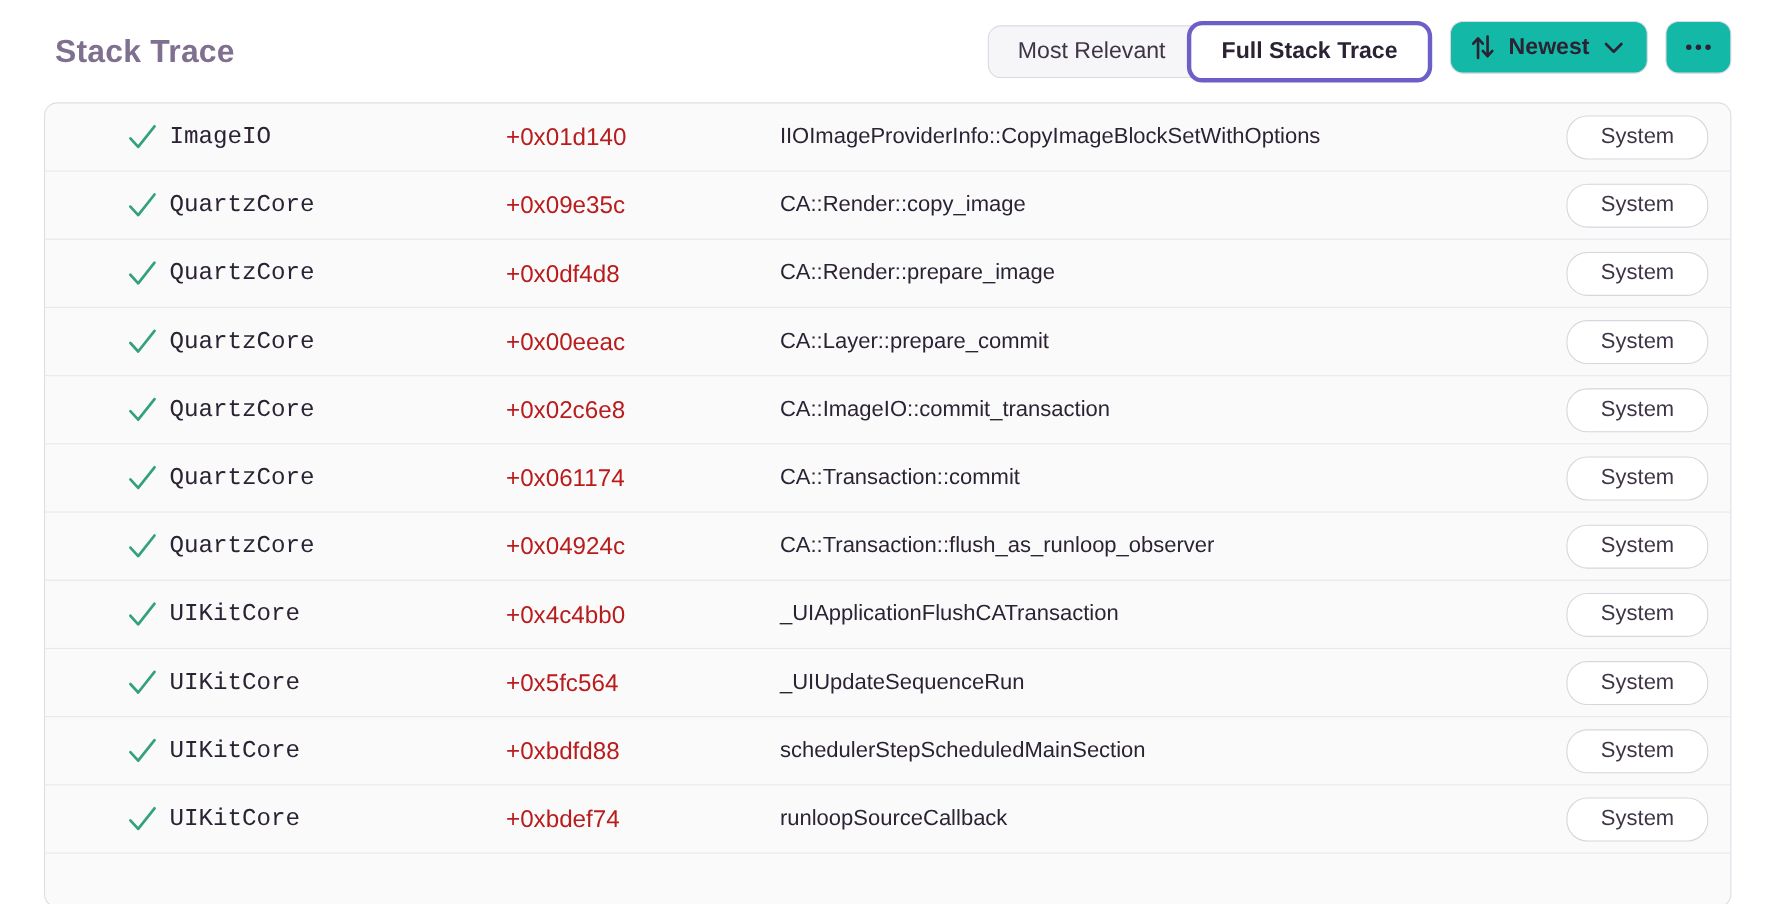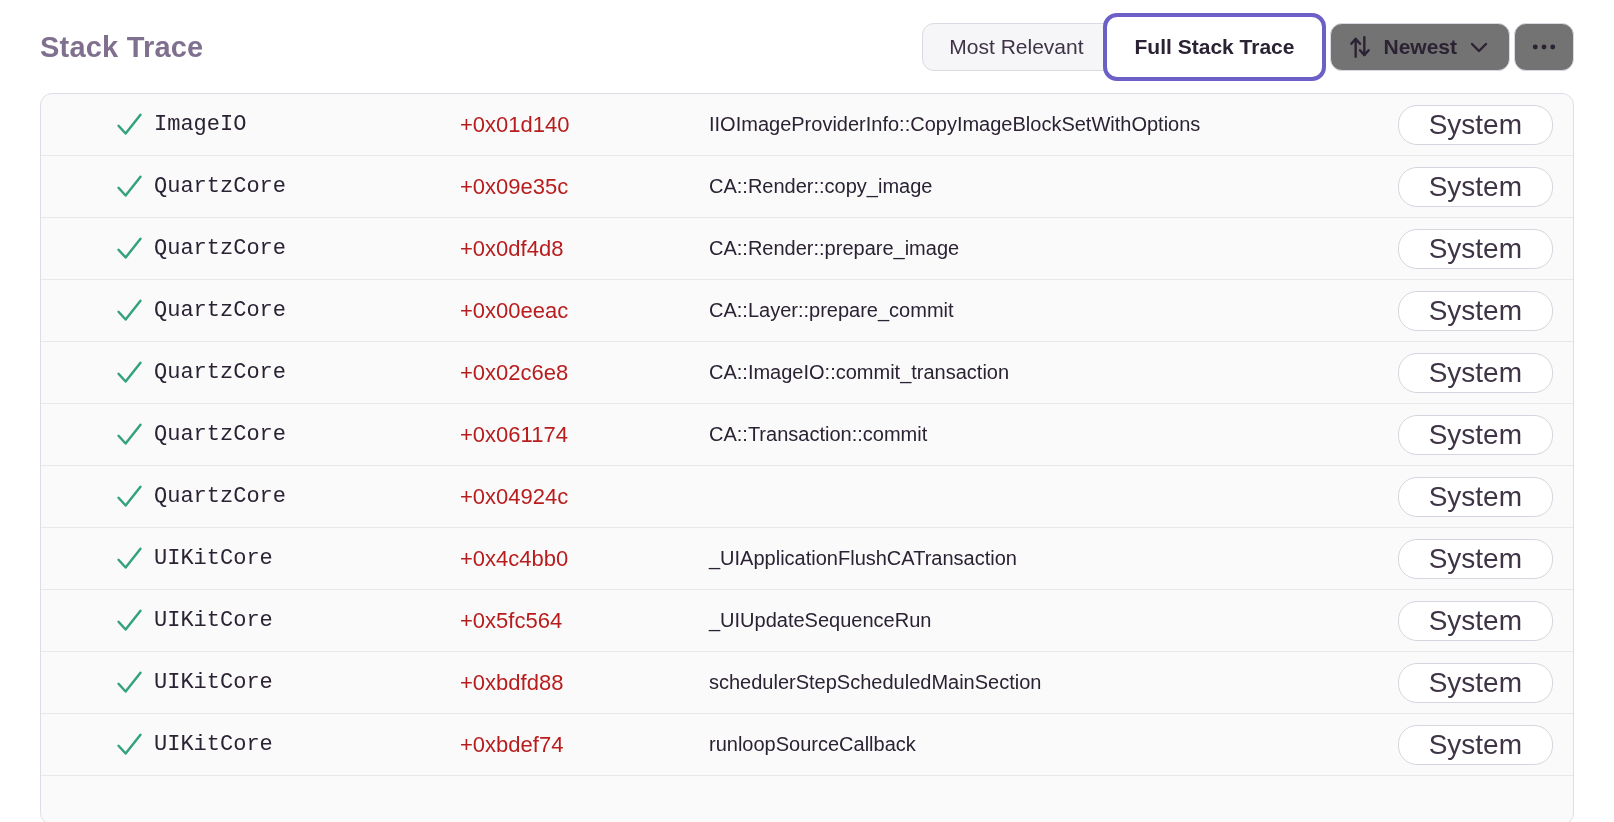--- a/index.html
+++ b/index.html
@@ -21,6 +21,7 @@
     padding: 0 40px;
     margin-top: 22px;
     height: 50px;
+    margin-left: 10px;
   }
   .page-title {
     margin: 0;

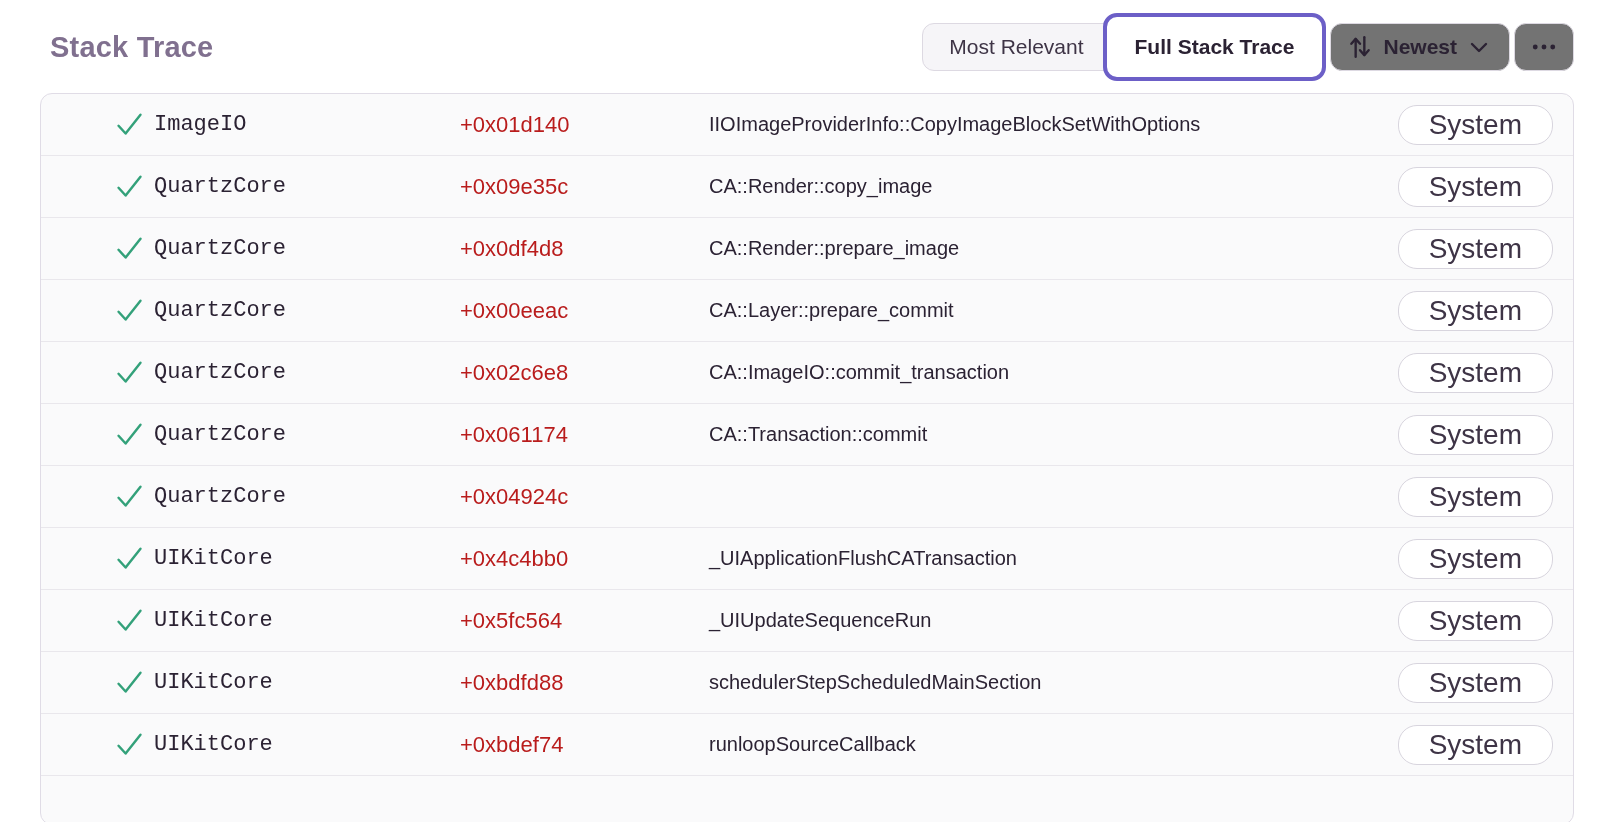--- a/index.html
+++ b/index.html
@@ -33,8 +33,8 @@
   .controls {
     margin-left: auto;
     display: flex;
-    align-items: center;
-    gap: 4px;
+    align-items: flex-start;
+    gap: 16px;
     padding-left: 20px;
   }
   button { font-family: "Liberation Sans", sans-serif; cursor: pointer; }

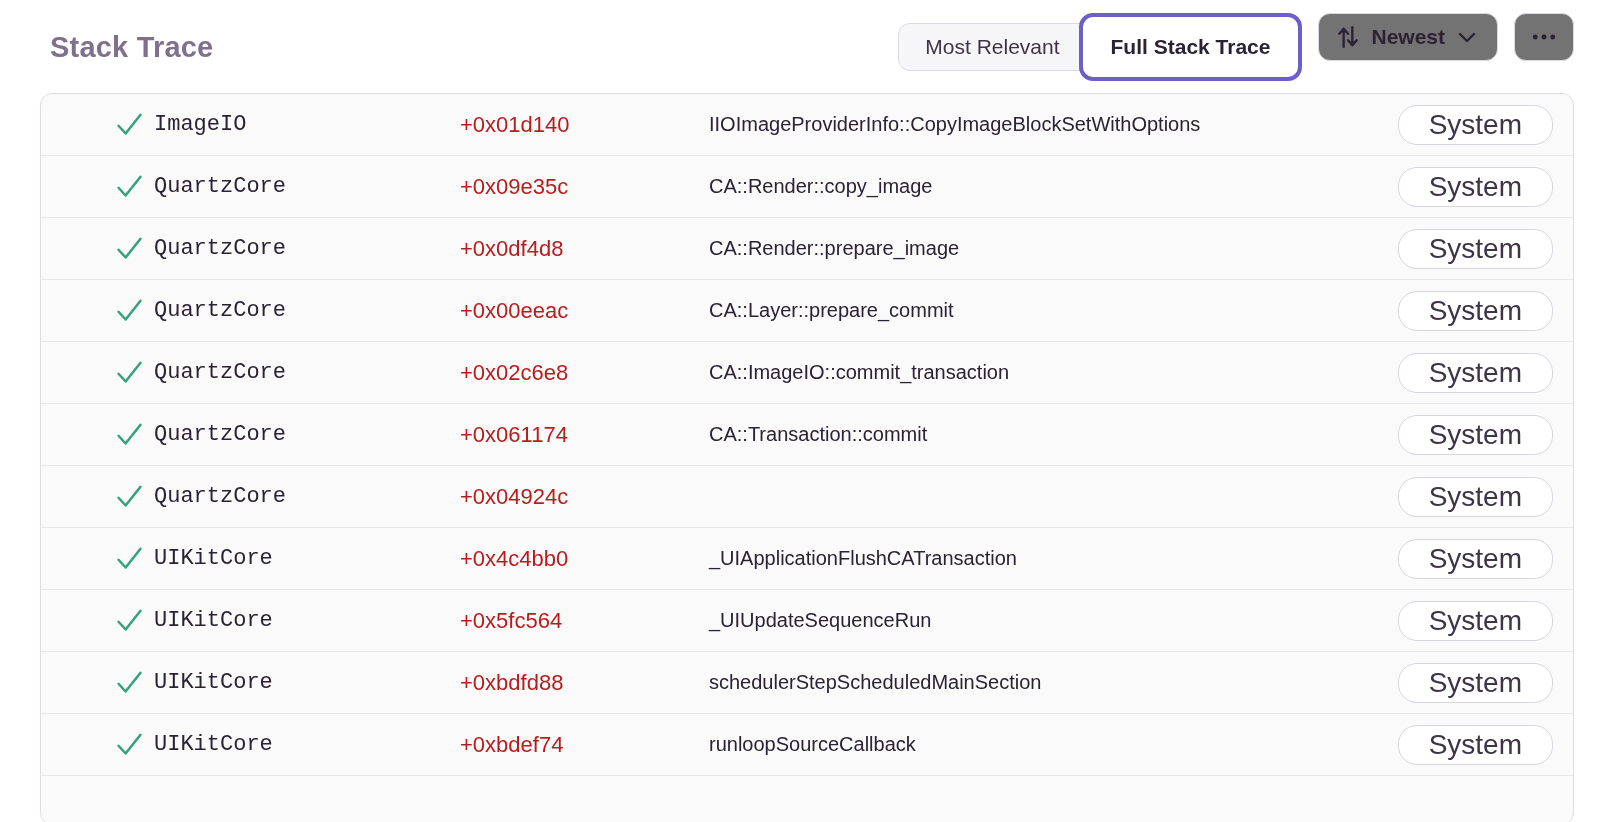--- a/index.html
+++ b/index.html
@@ -56,7 +56,7 @@
     background: #ffffff;
     border: 4px solid #6C5FC7;
     border-radius: 14px;
-    height: 68px;
+    height: 56px;
     margin-left: -22px;
     padding: 0 28px;
     font-weight: 700;

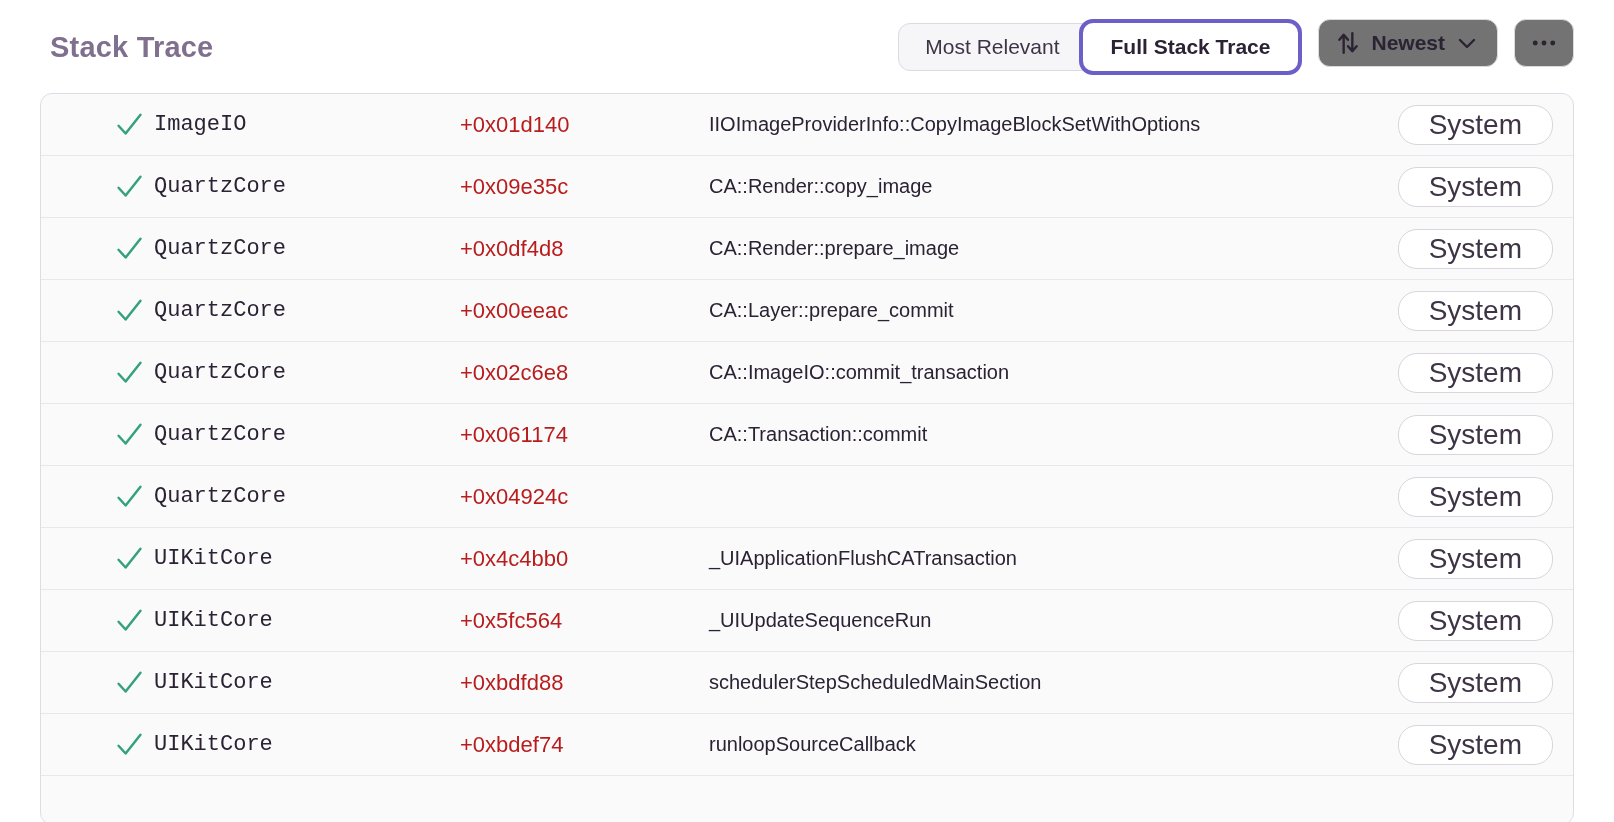--- a/index.html
+++ b/index.html
@@ -67,7 +67,7 @@
   .btn {
     height: 48px;
     box-sizing: border-box;
-    background: #737373;
+    background: #14b8a6;
     border: 1px solid #DDD9E2;
     border-radius: 12px;
     display: flex;

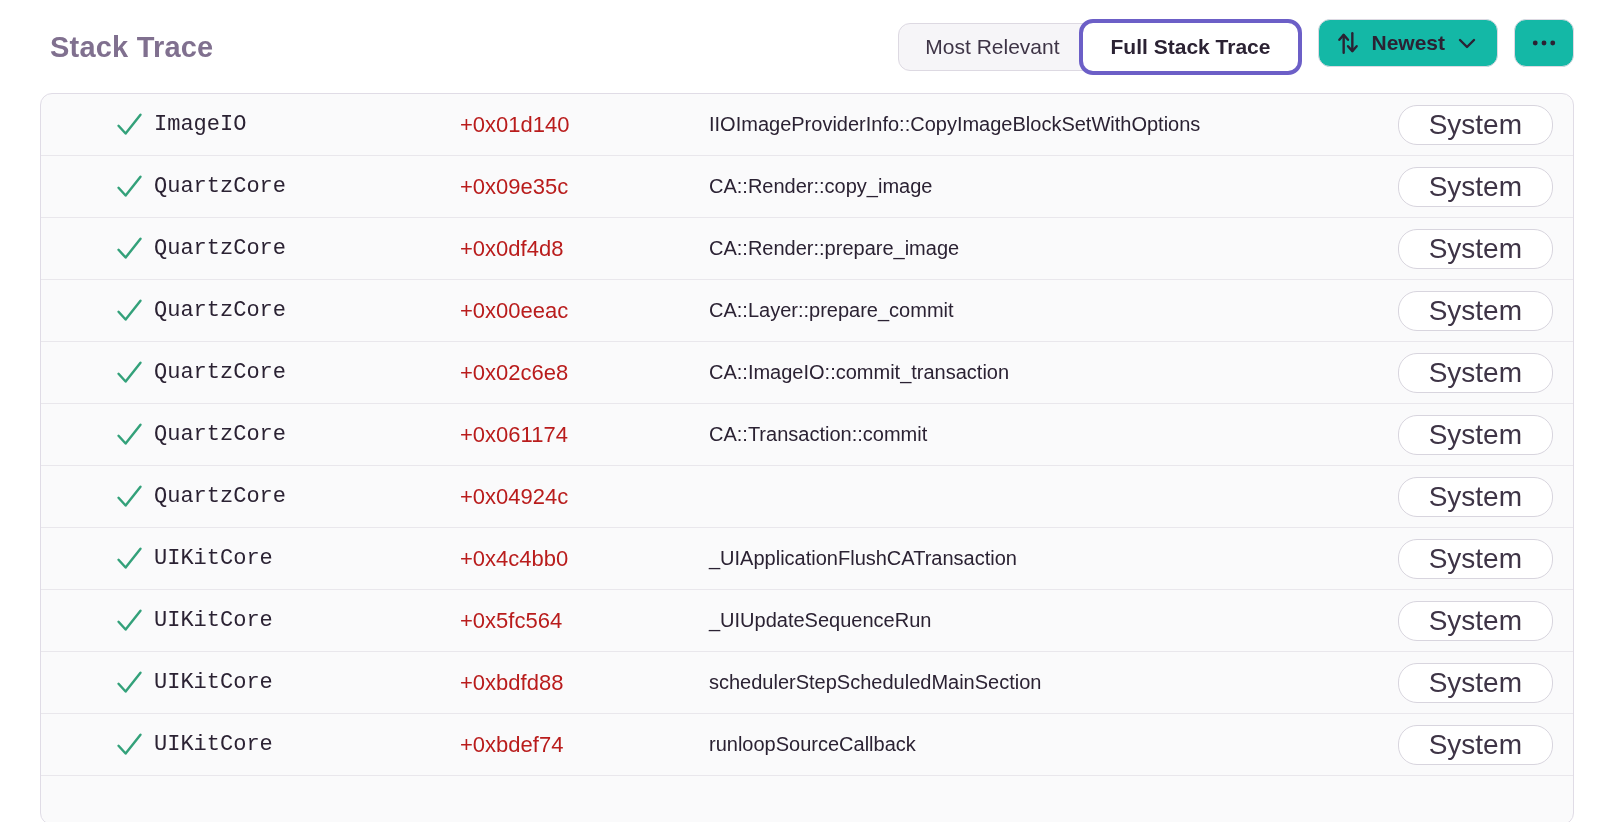--- a/index.html
+++ b/index.html
@@ -123,7 +123,7 @@
     border: 1px solid #D8D5DE;
     border-radius: 19px;
     background: #ffffff;
-    font-size: 28px;
+    font-size: 20px;
     color: #3E3446;
   }
 </style>

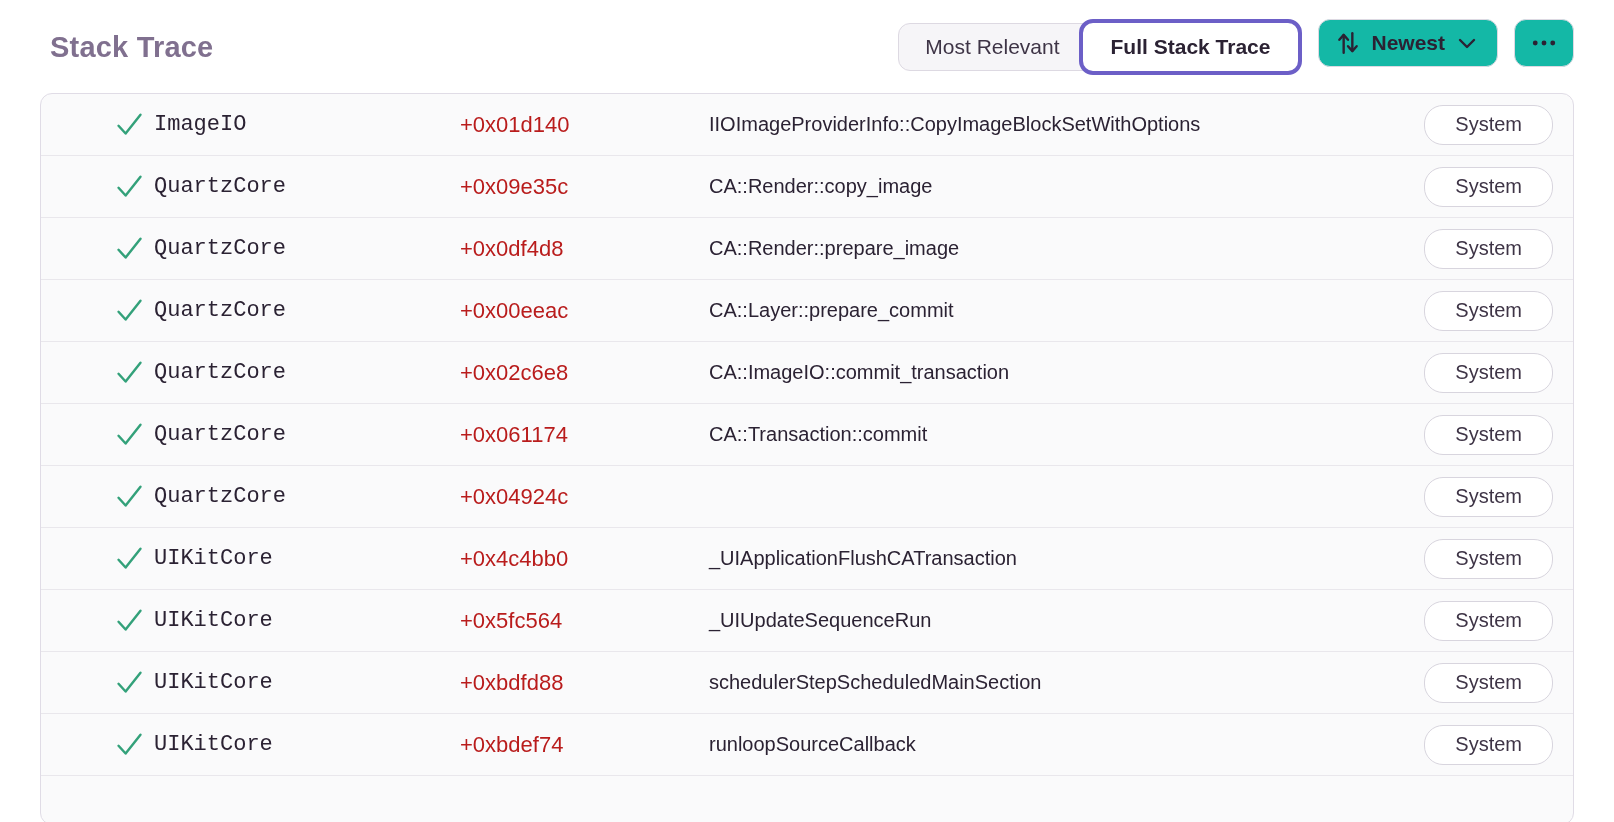--- a/index.html
+++ b/index.html
@@ -253,6 +253,7 @@
     </span>
     <span class="cell-module">QuartzCore</span>
     <a class="cell-address">+0x04924c</a>
+    <span class="cell-function">CA::Transaction::flush_as_runloop_observer</span>
     <span class="cell-badge">System</span>
   </div>
 

